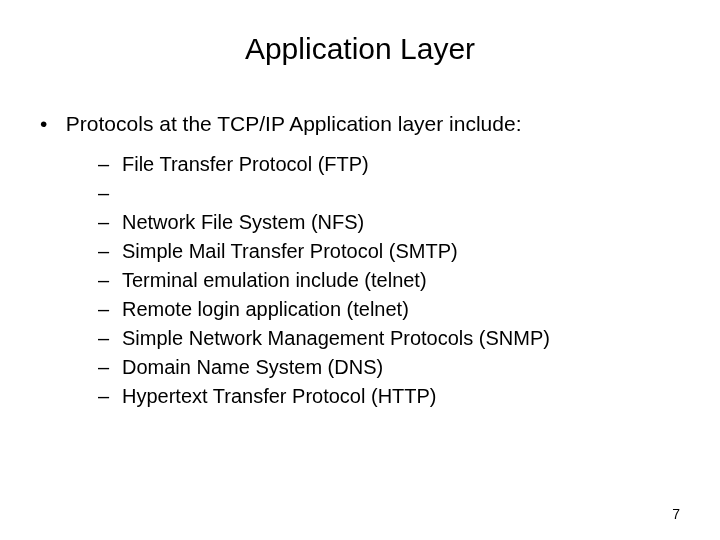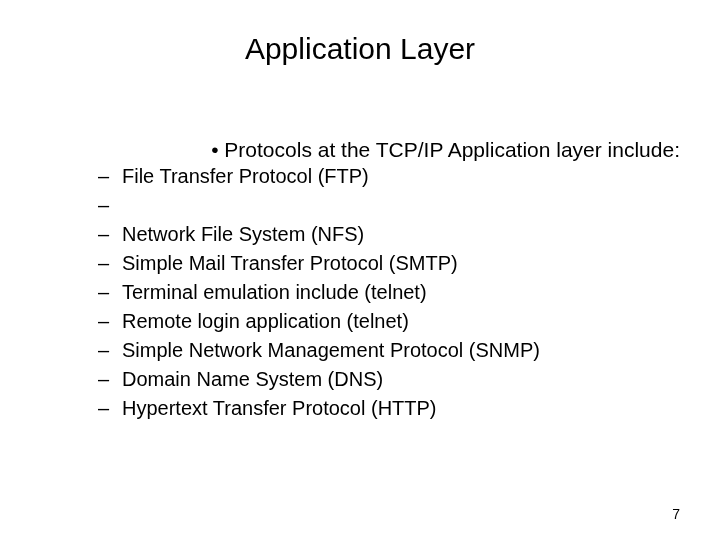--- a/index.html
+++ b/index.html
@@ -22,7 +22,7 @@
     text-align: center;
     font-size: 30px;
     font-weight: 400;
-    margin-bottom: 72px;
+    margin-bottom: 46px;
     margin-top: 2px;
   }
   .lead {

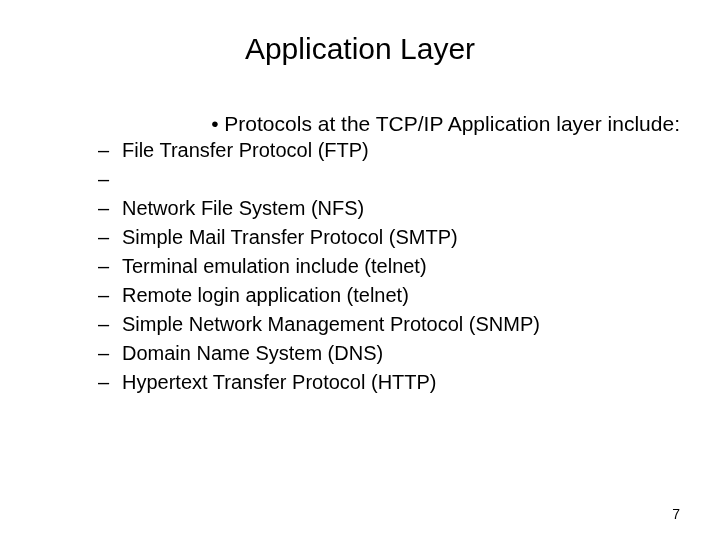--- a/index.html
+++ b/index.html
@@ -27,7 +27,7 @@
   }
   .lead {
     font-size: 21px;
-    text-align: right;
+    margin-bottom: 14px;
   }
   .lead-bullet {
     display: inline-block;

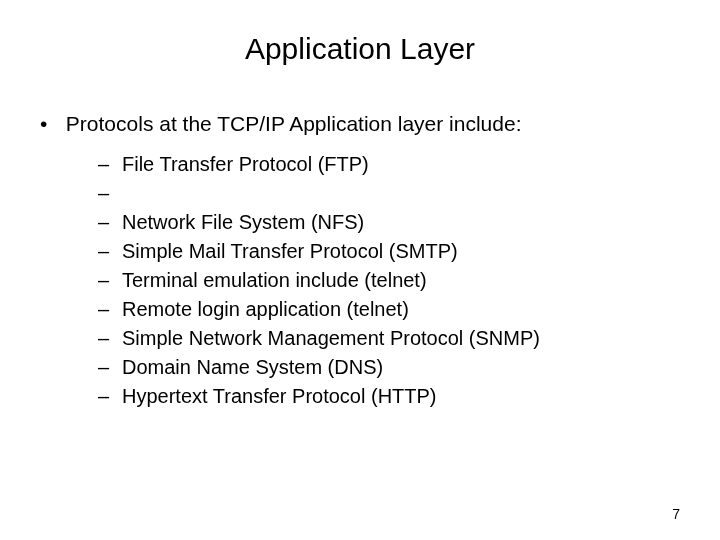--- a/index.html
+++ b/index.html
@@ -97,7 +97,7 @@
     </div>
     <div class="subitem">
       <span class="dash">–</span>
-      <span>Simple Network Management Protocol (SNMP)</span>
+      <span>Simple Network Management Protocols (SNMP)</span>
     </div>
     <div class="subitem">
       <span class="dash">–</span>

